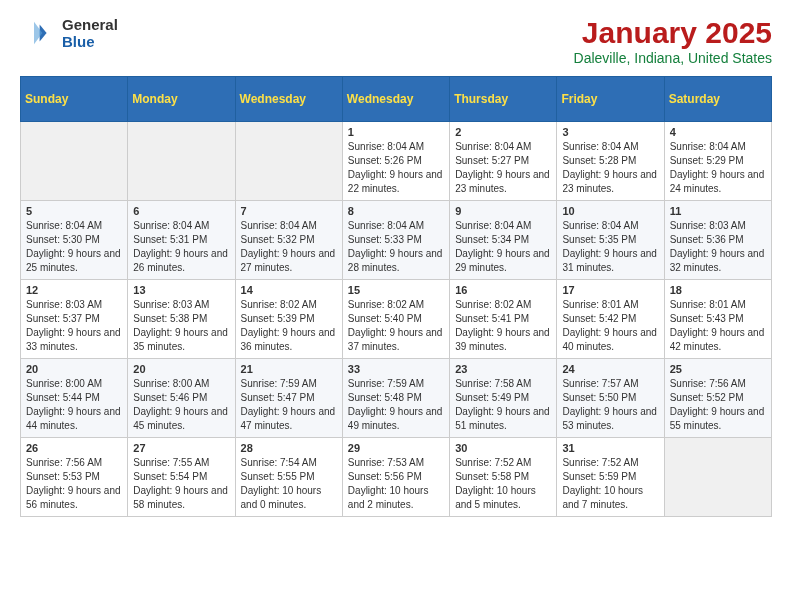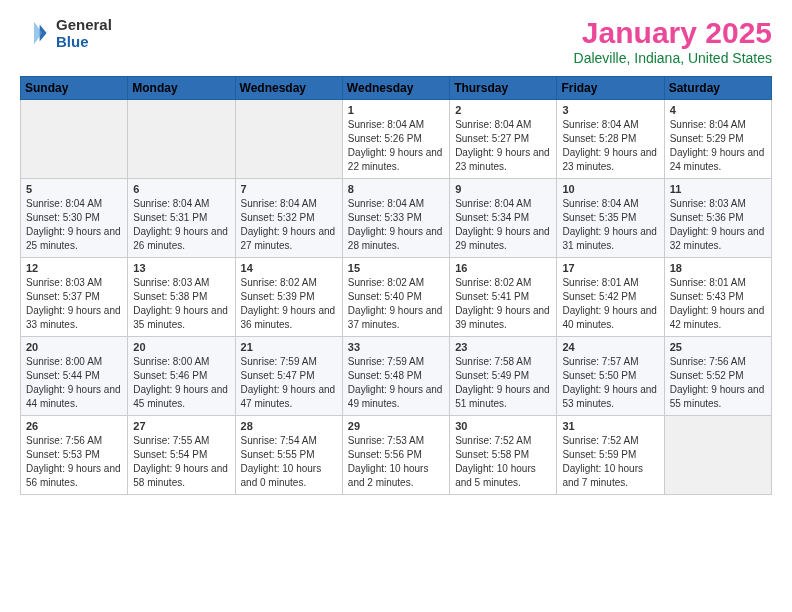--- a/index.html
+++ b/index.html
@@ -22,7 +22,7 @@
     .logo {
       display: flex;
       align-items: center;
-      gap: 8px;
+      gap: 14px;
     }
     .logo-icon {
       width: 28px;

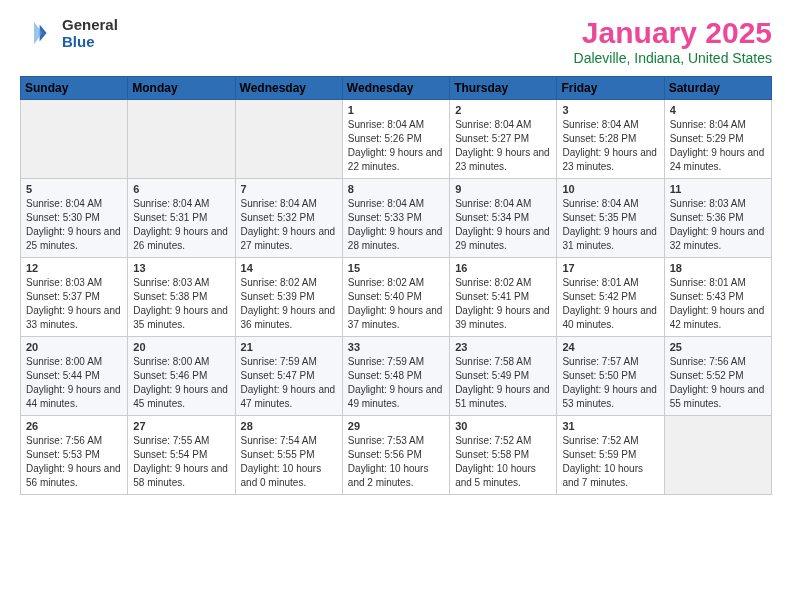--- a/index.html
+++ b/index.html
@@ -33,7 +33,7 @@
     }
     .title-block h1 {
       font-size: 30px;
-      color: #ec4899;
+      color: #b91c1c;
       font-weight: bold;
     }
     .title-block h2 {

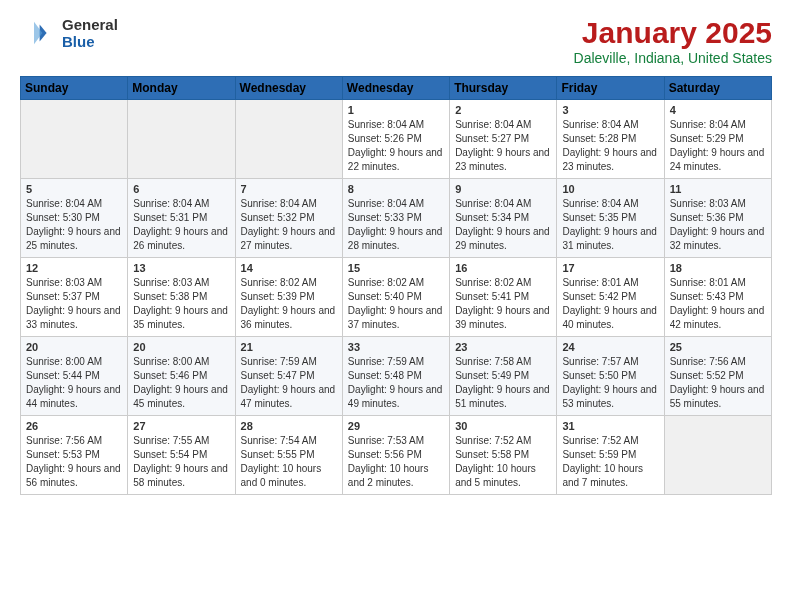--- a/index.html
+++ b/index.html
@@ -48,9 +48,9 @@
     }
     .calendar th {
       background: #2e6eb5;
-      color: #000000;
+      color: #fde047;
       font-size: 12px;
-      padding: 4px 4px;
+      padding: 15px 4px;
       text-align: left;
       border: 1px solid #2060a0;
       font-weight: bold;

